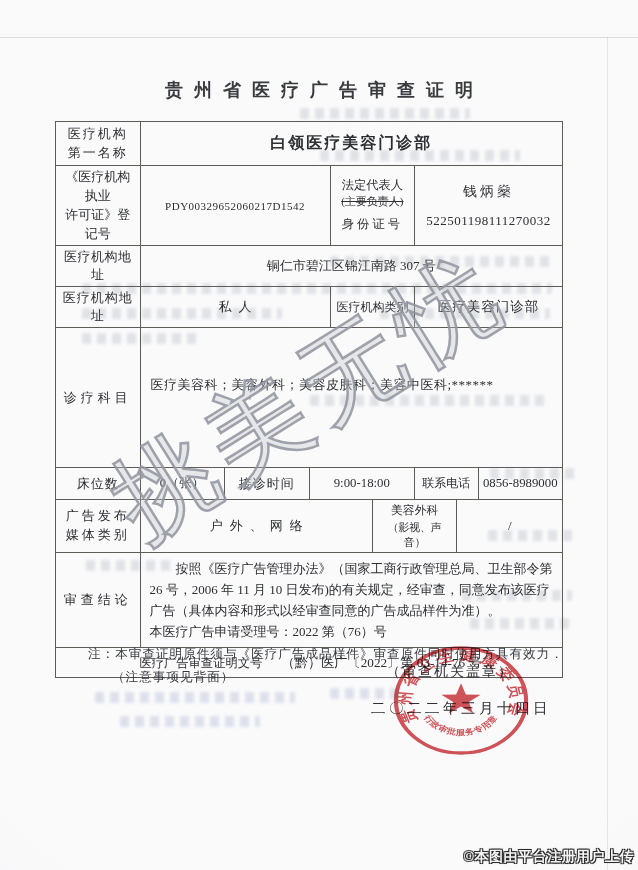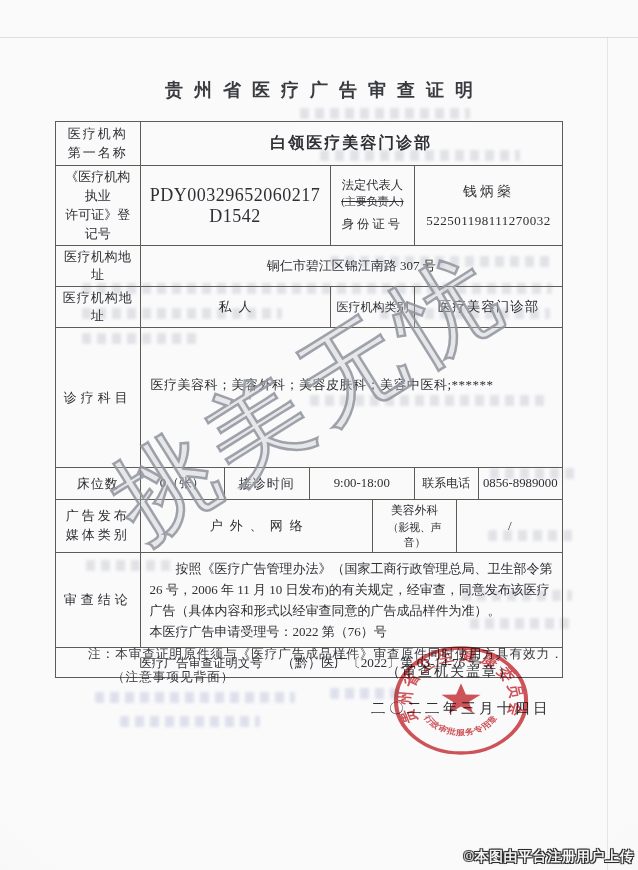--- a/index.html
+++ b/index.html
@@ -31,7 +31,7 @@
   td.left  { text-align:left; padding-left:8px; }
   .l2      { display:block; line-height:1.45; }
   .orgname { font-size:16px; font-weight:600; letter-spacing:2px; }
-  .licno   { font-size:18px; letter-spacing:.5px;margin-top:44px; }
+  .licno   { font-size:11px; letter-spacing:.5px;margin-top:44px; }
   .rep-l1  { display:block; font-size:12.3px; line-height:1.3; }
   .rep-l2  { display:block; font-size:11px; line-height:1.3; text-decoration:line-through; }
   .rep-l3  { display:block; font-size:12.3px; letter-spacing:3px; margin-top:8px; }

